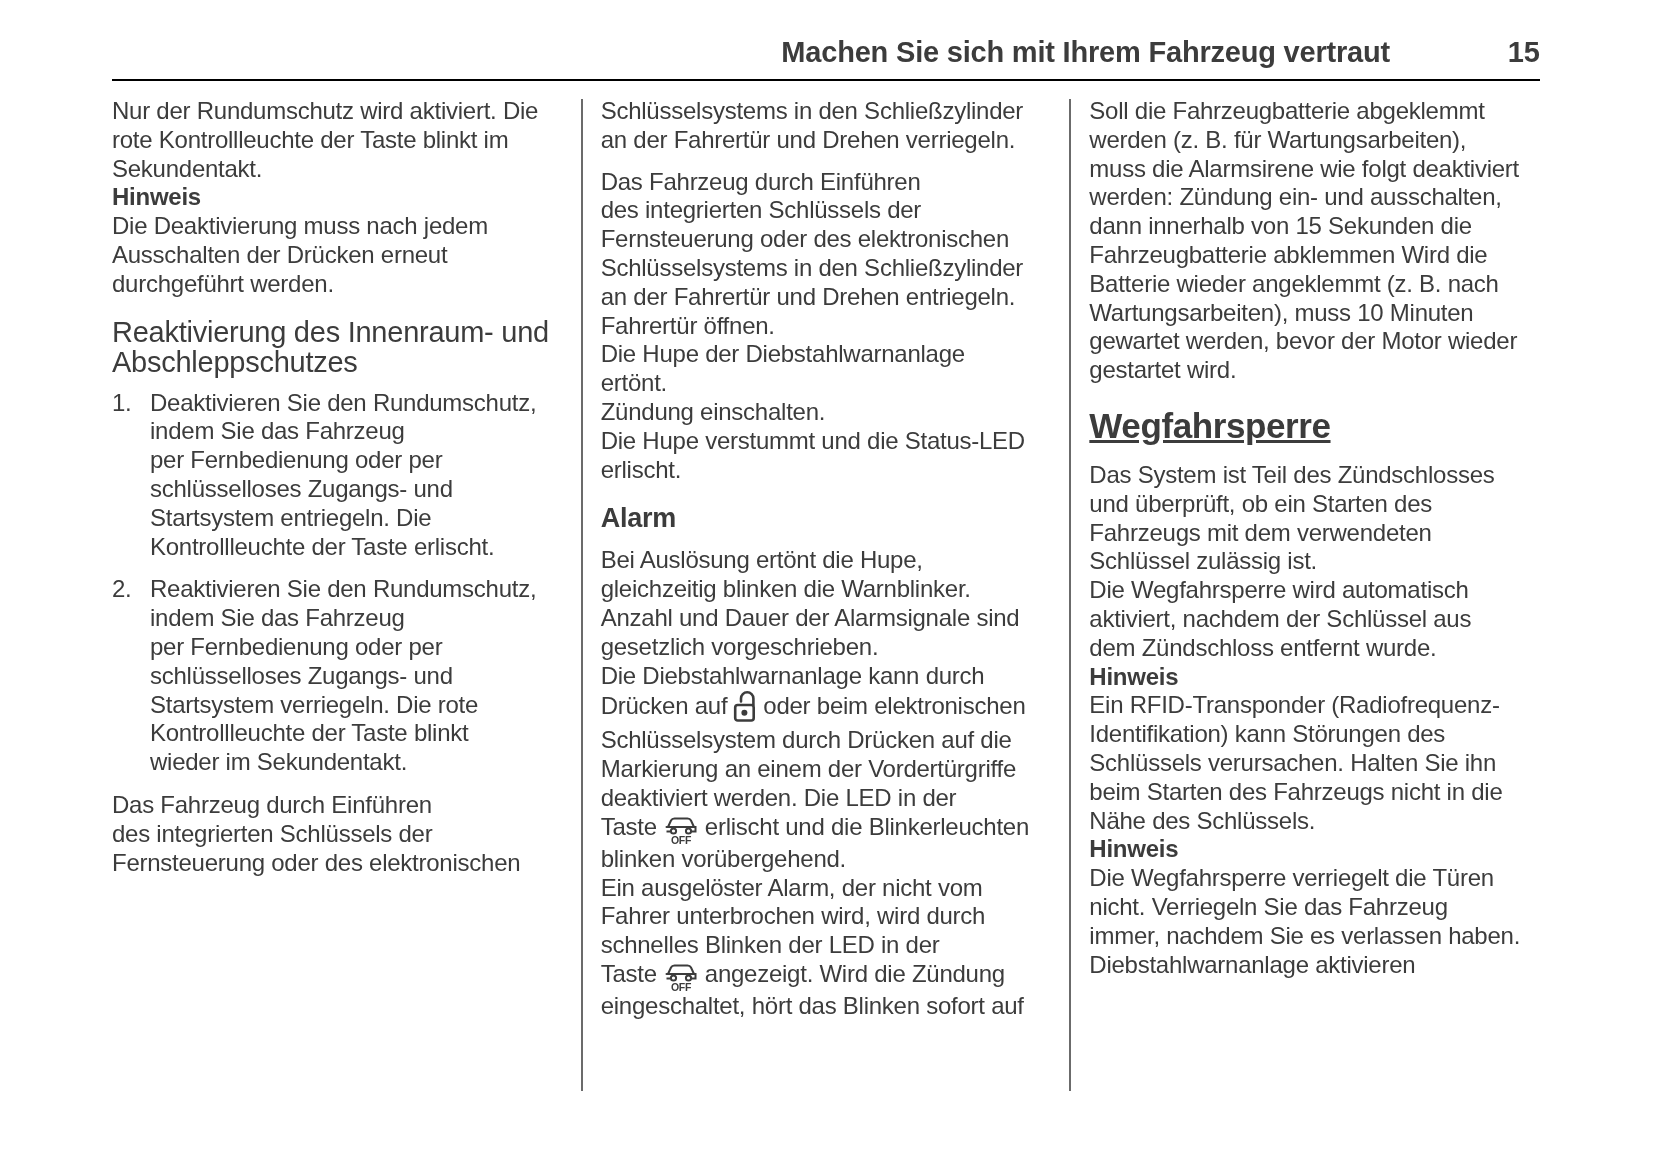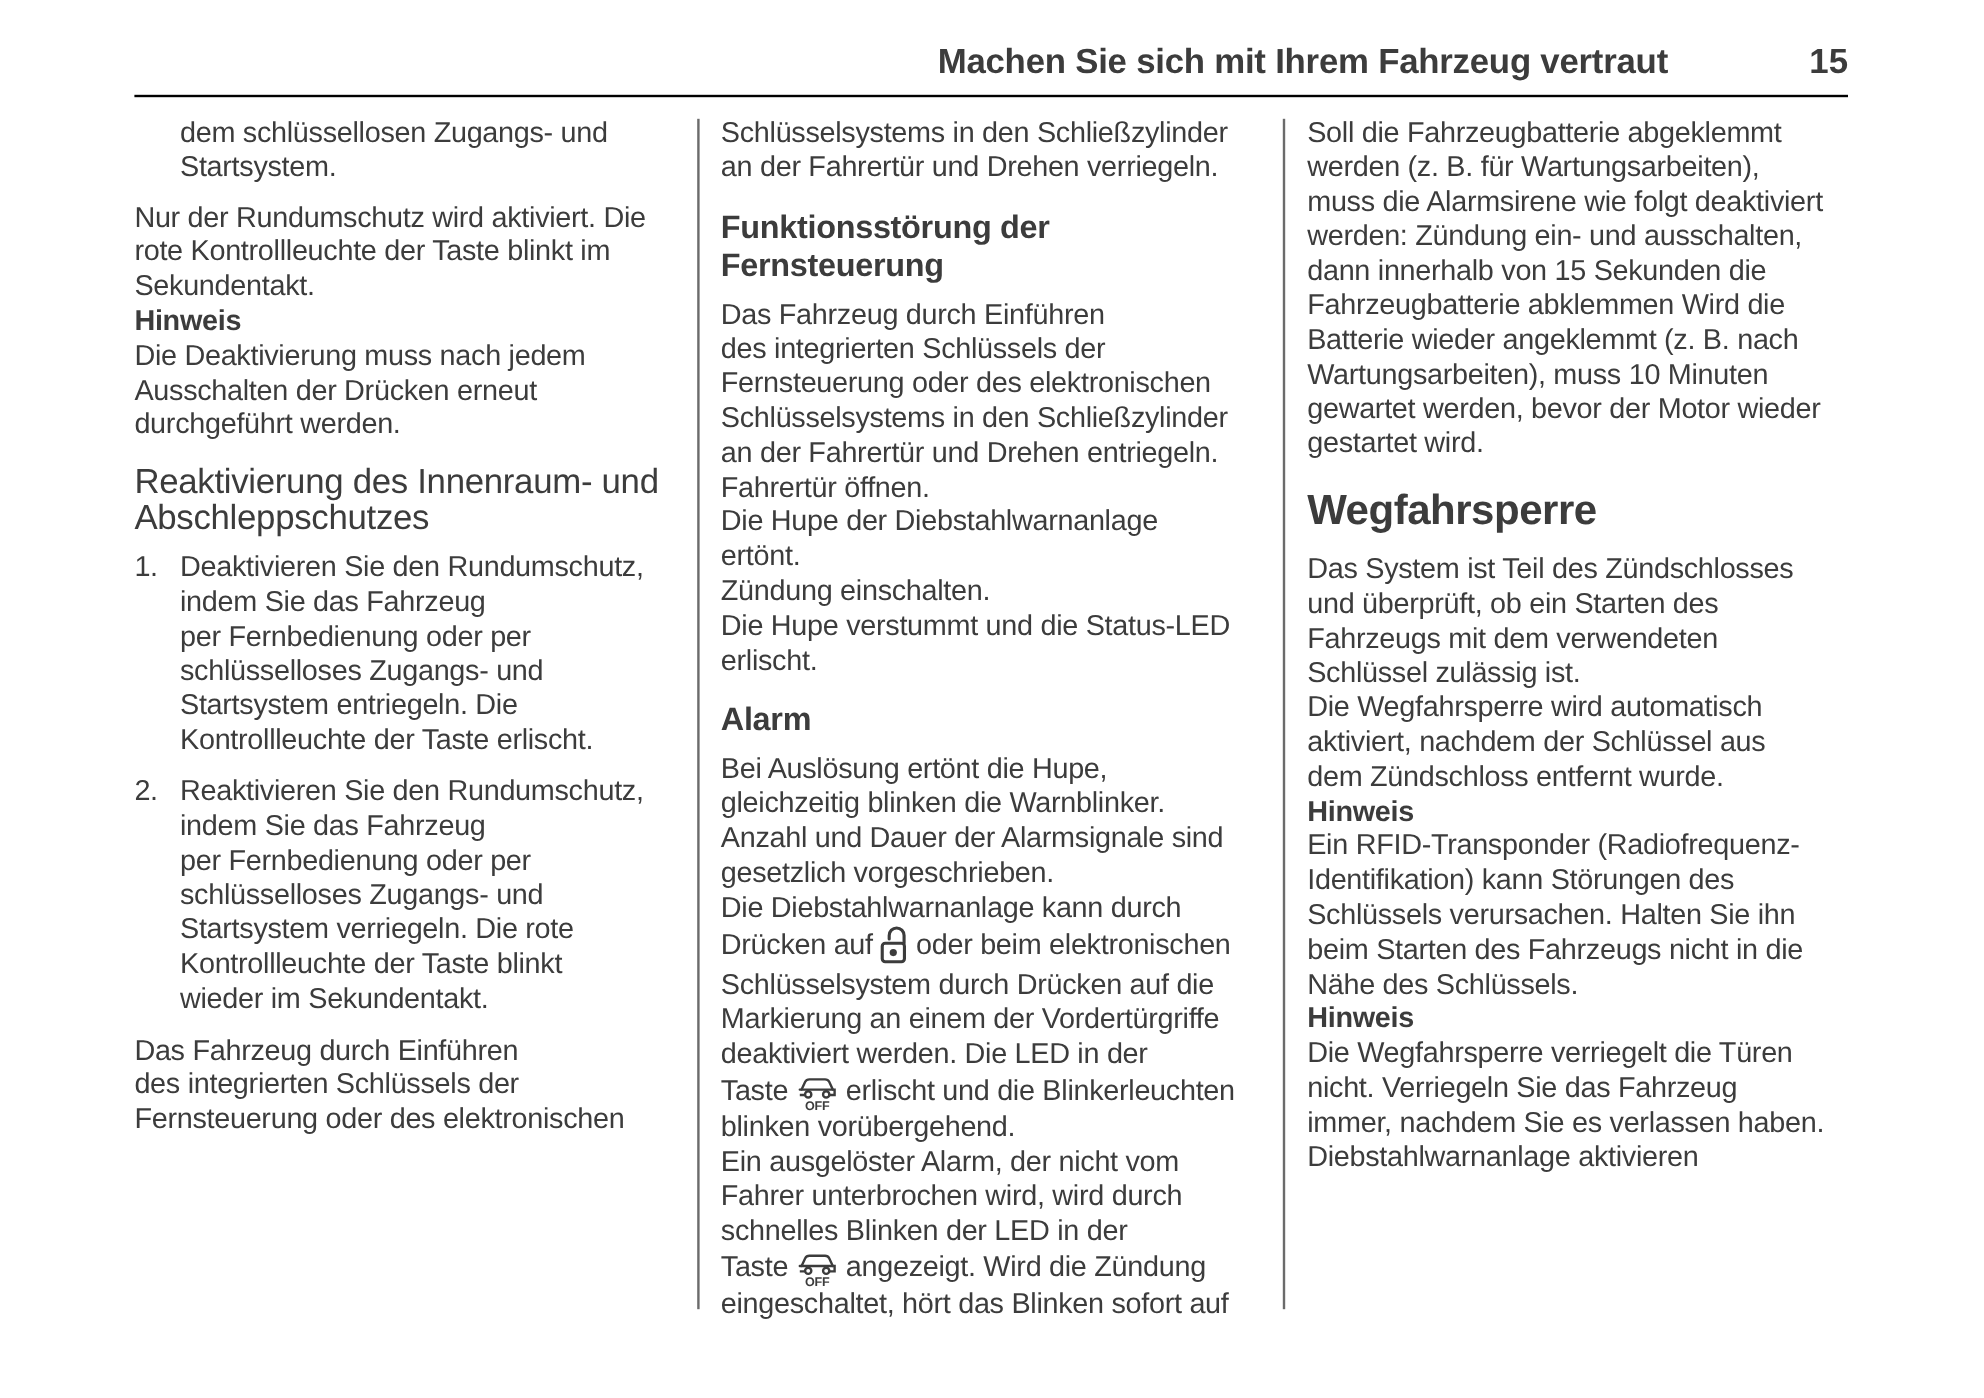--- a/index.html
+++ b/index.html
@@ -111,8 +111,6 @@
   <div class="content">
 
     <div class="col">
-      <div class="pre para indented">dem schlüssellosen Zugangs- und
-Startsystem.</div>
       <div class="pre tight">Nur der Rundumschutz wird aktiviert. Die
 rote Kontrollleuchte der Taste blinkt im
 Sekundentakt.</div>

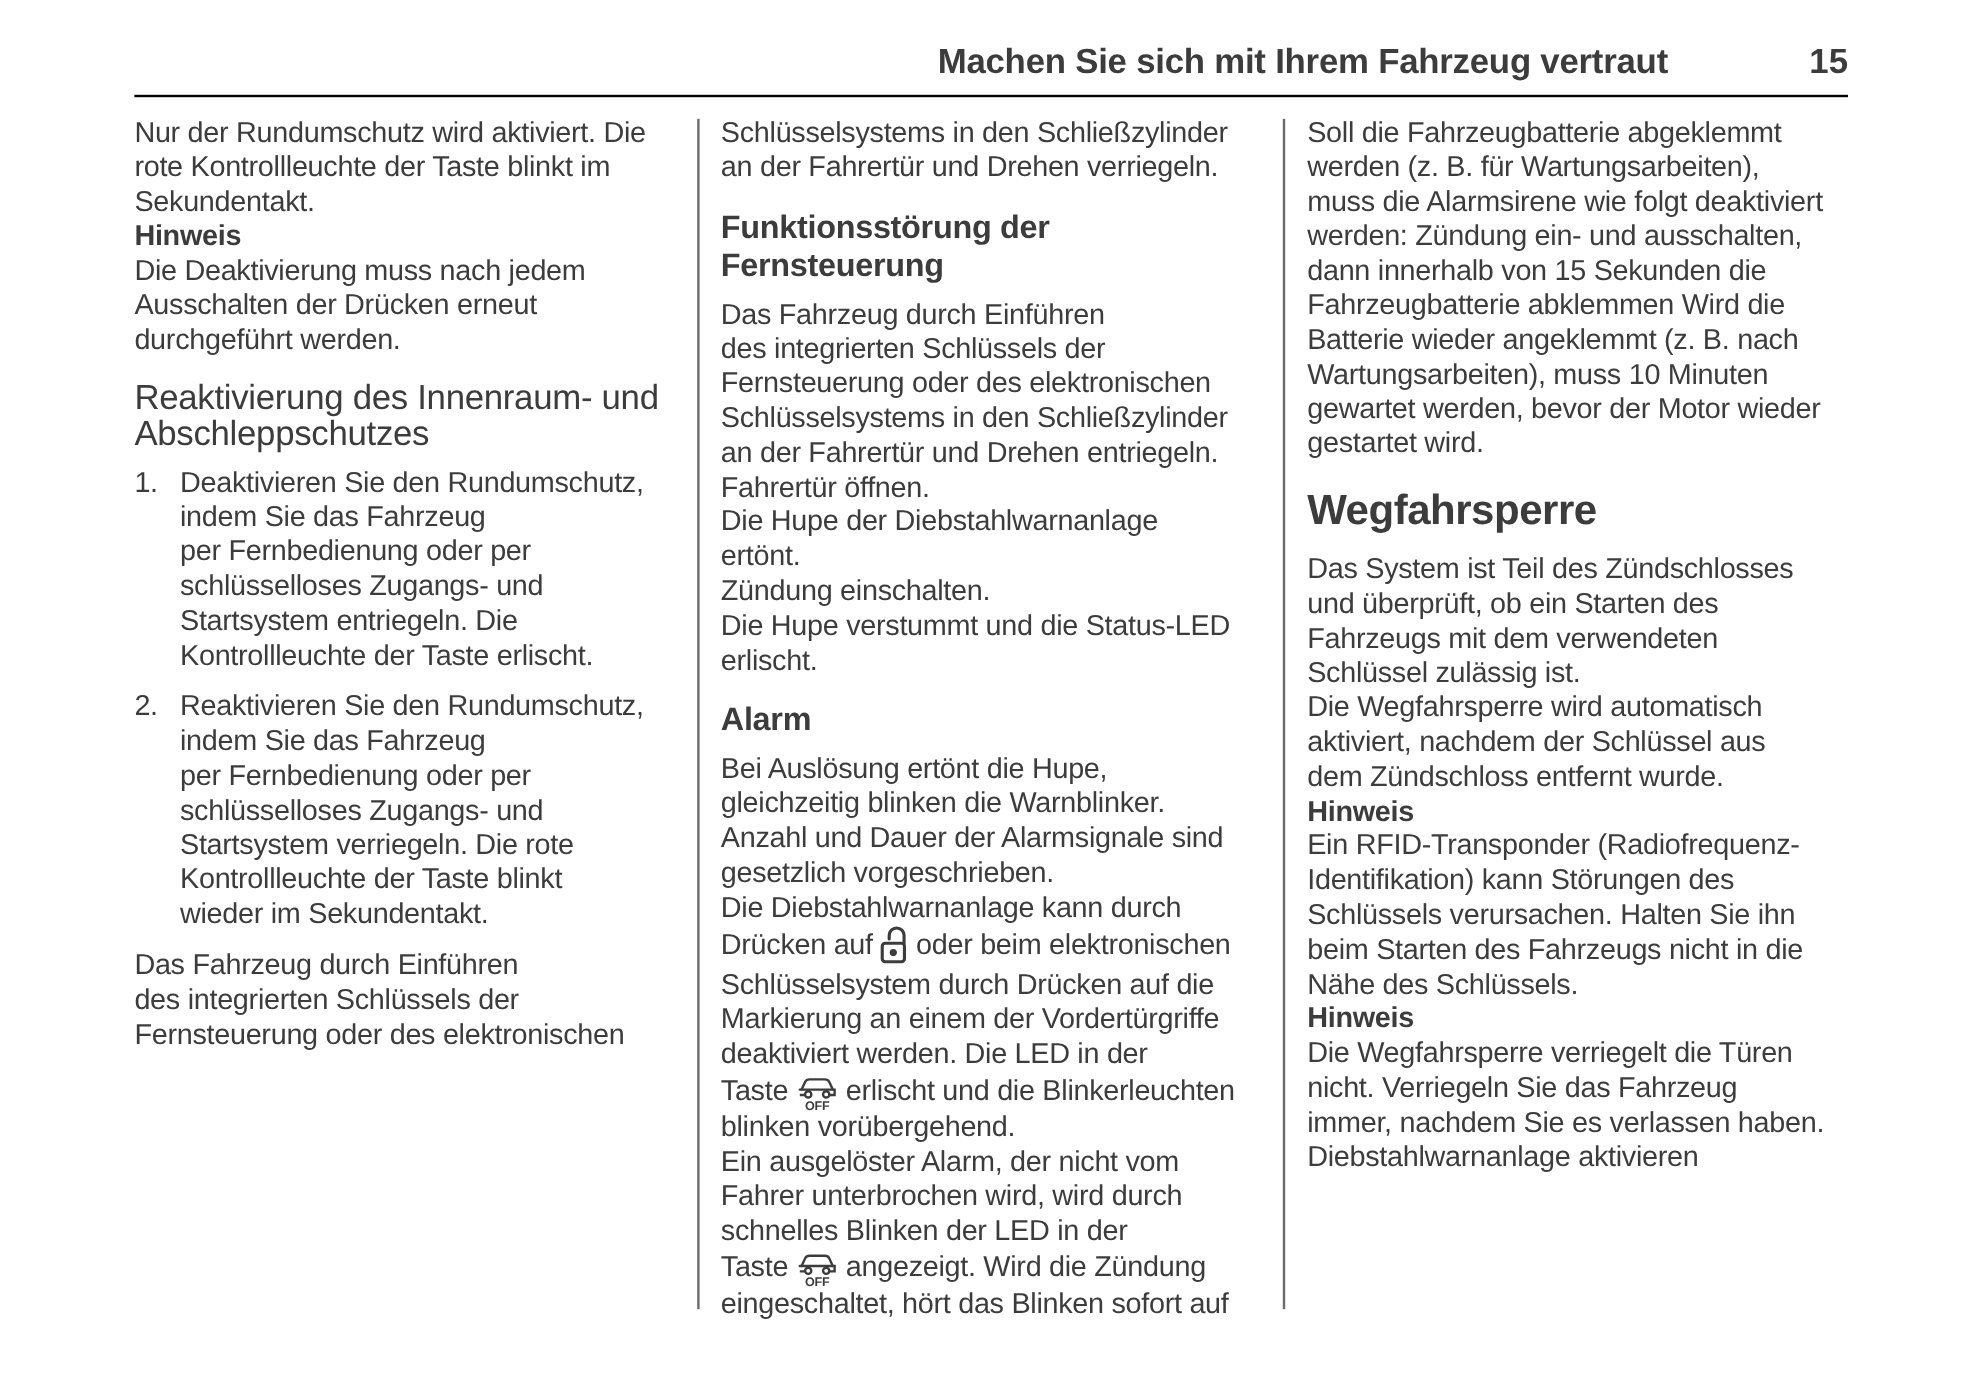--- a/index.html
+++ b/index.html
@@ -149,7 +149,6 @@
     <div class="col">
       <div class="pre para">Schlüsselsystems in den Schließzylinder
 an der Fahrertür und Drehen verriegeln.</div>
-      <div class="pre subheading-lg">Funktionsstörung der Fernsteuerung</div>
       <div class="pre tight">Das Fahrzeug durch Einführen
 des integrierten Schlüssels der
 Fernsteuerung oder des elektronischen

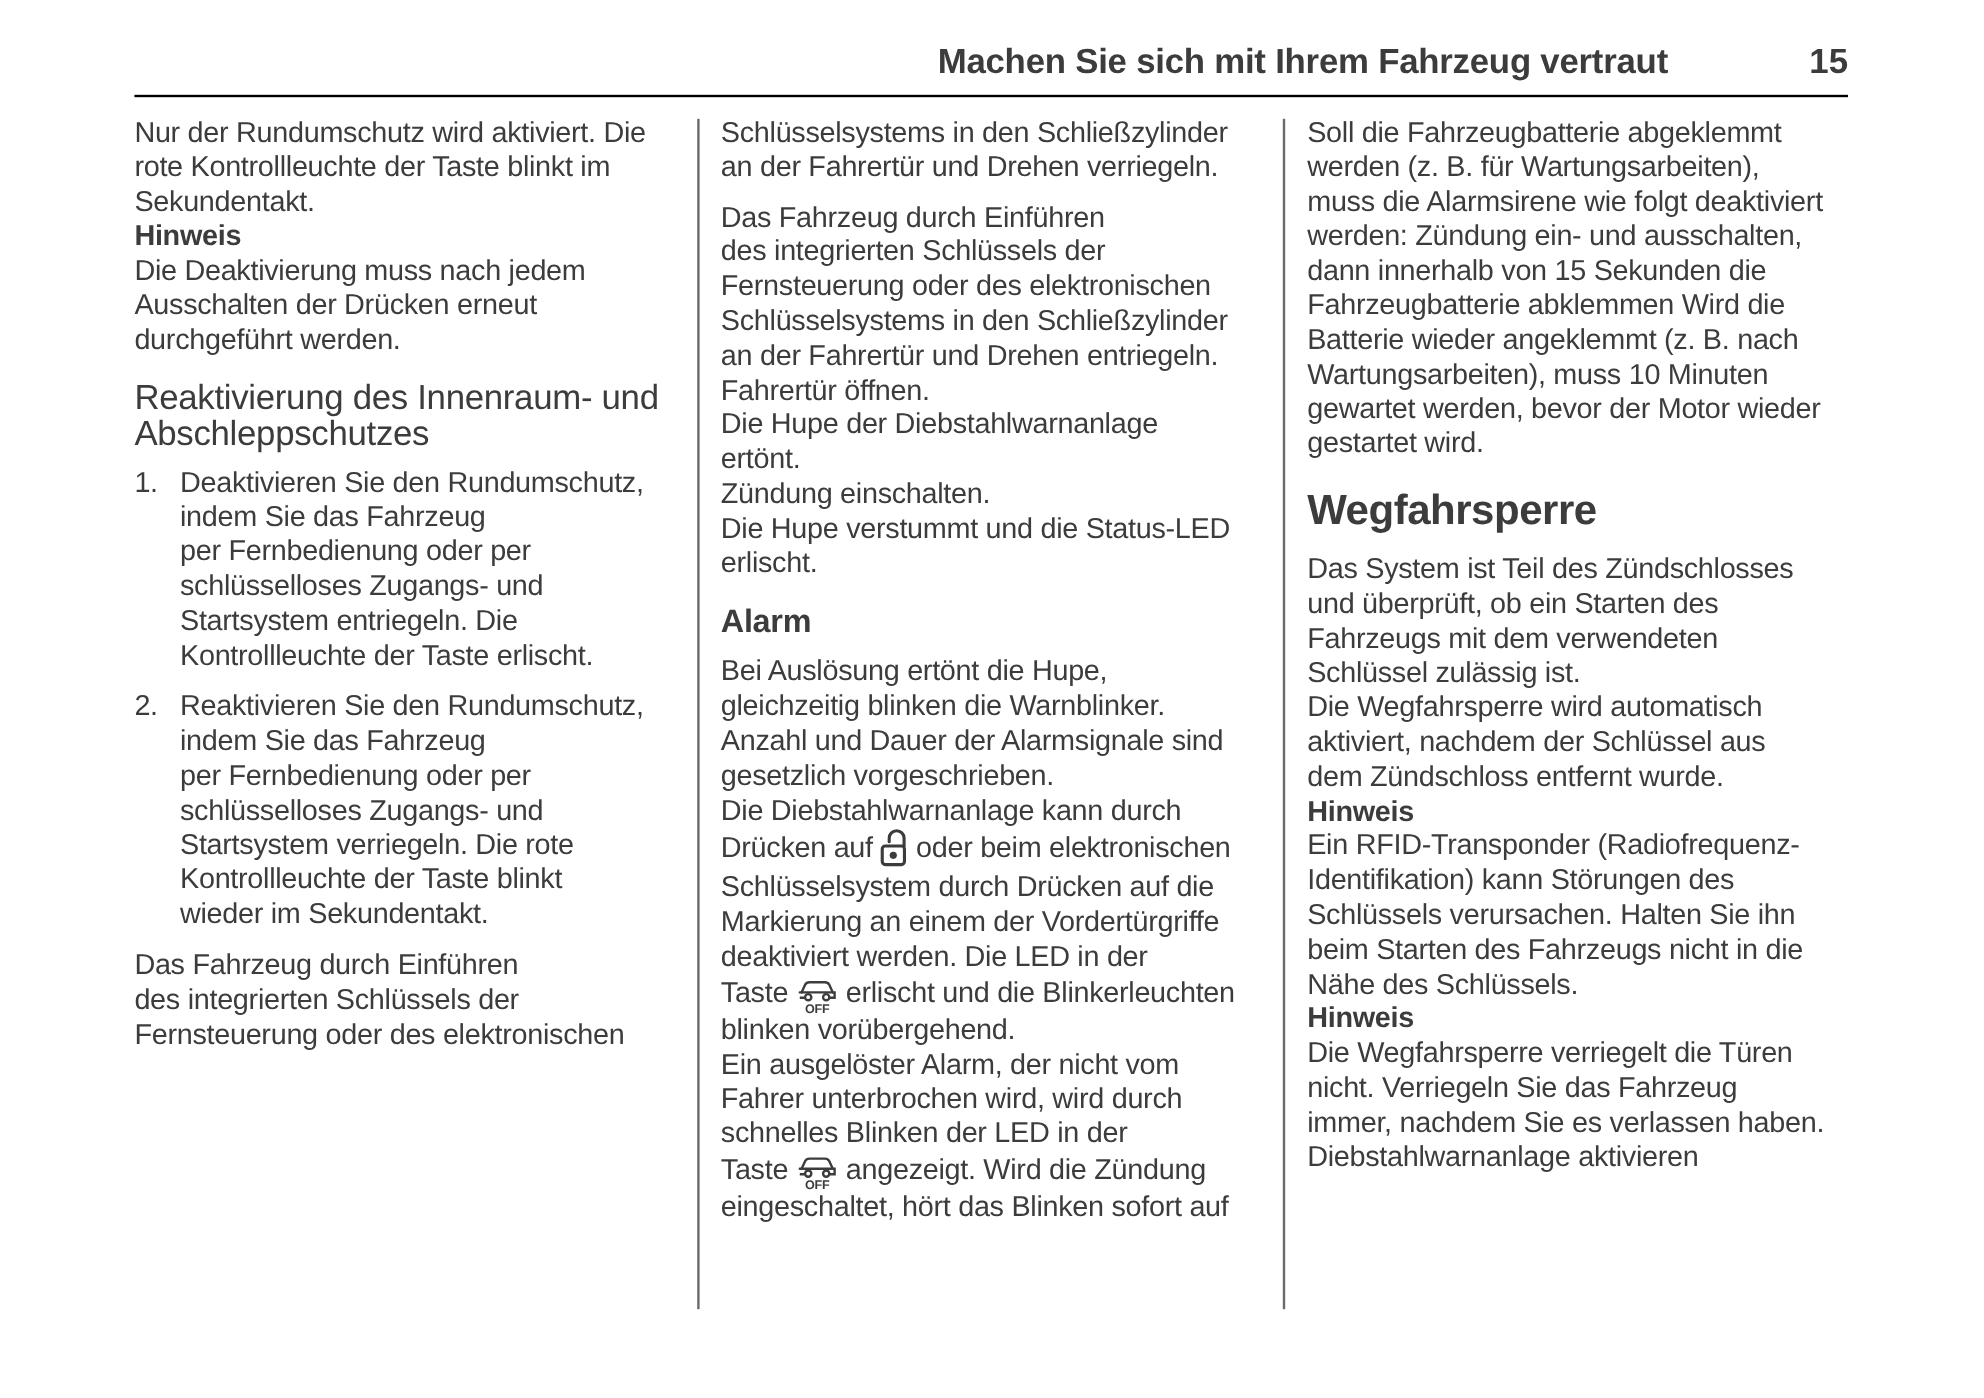--- a/index.html
+++ b/index.html
@@ -82,6 +82,7 @@
     line-height:42px;
     letter-spacing:-0.4px;
     margin:20px 0 14px 0;
+    text-decoration:underline;
   }
   .list-row{display:flex;margin:0 0 14px 0;}
   .list-num{width:38px;flex:none;}

